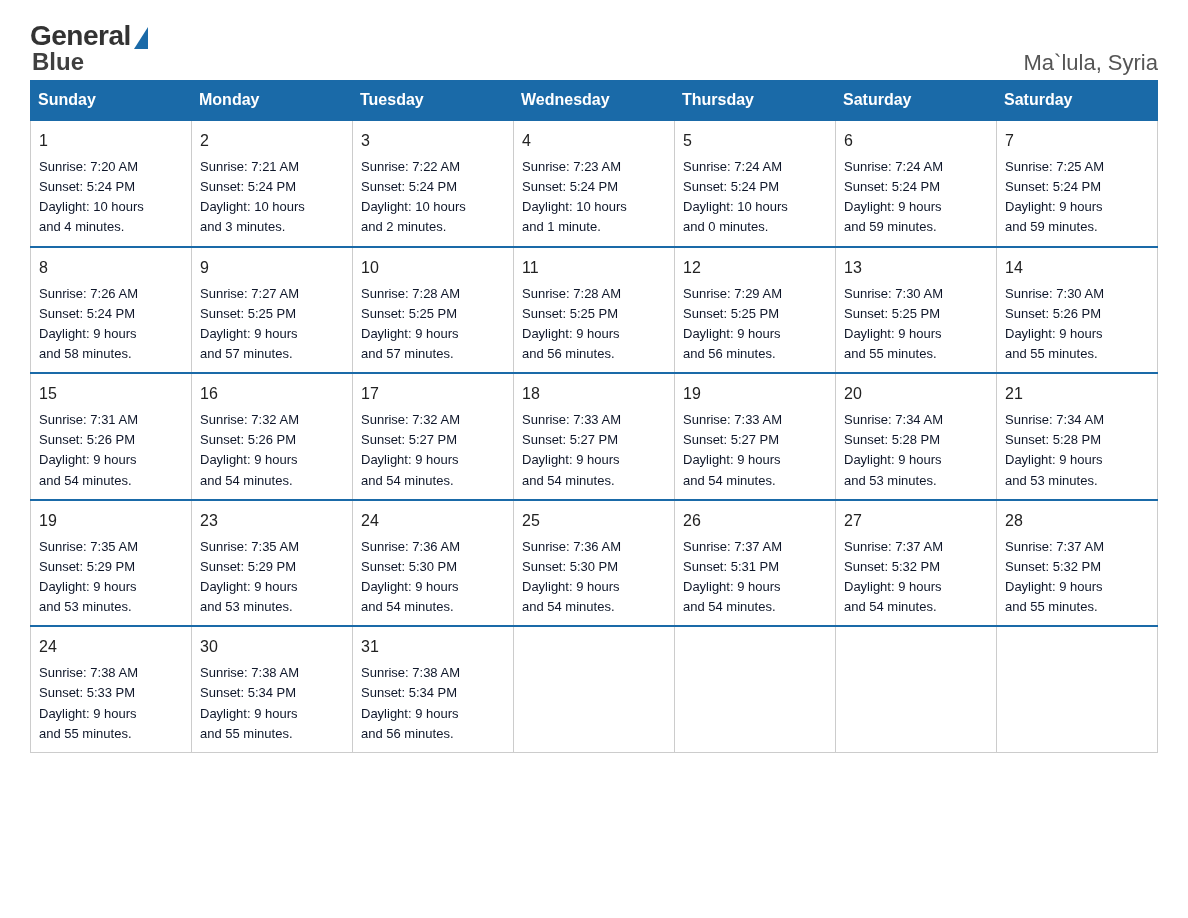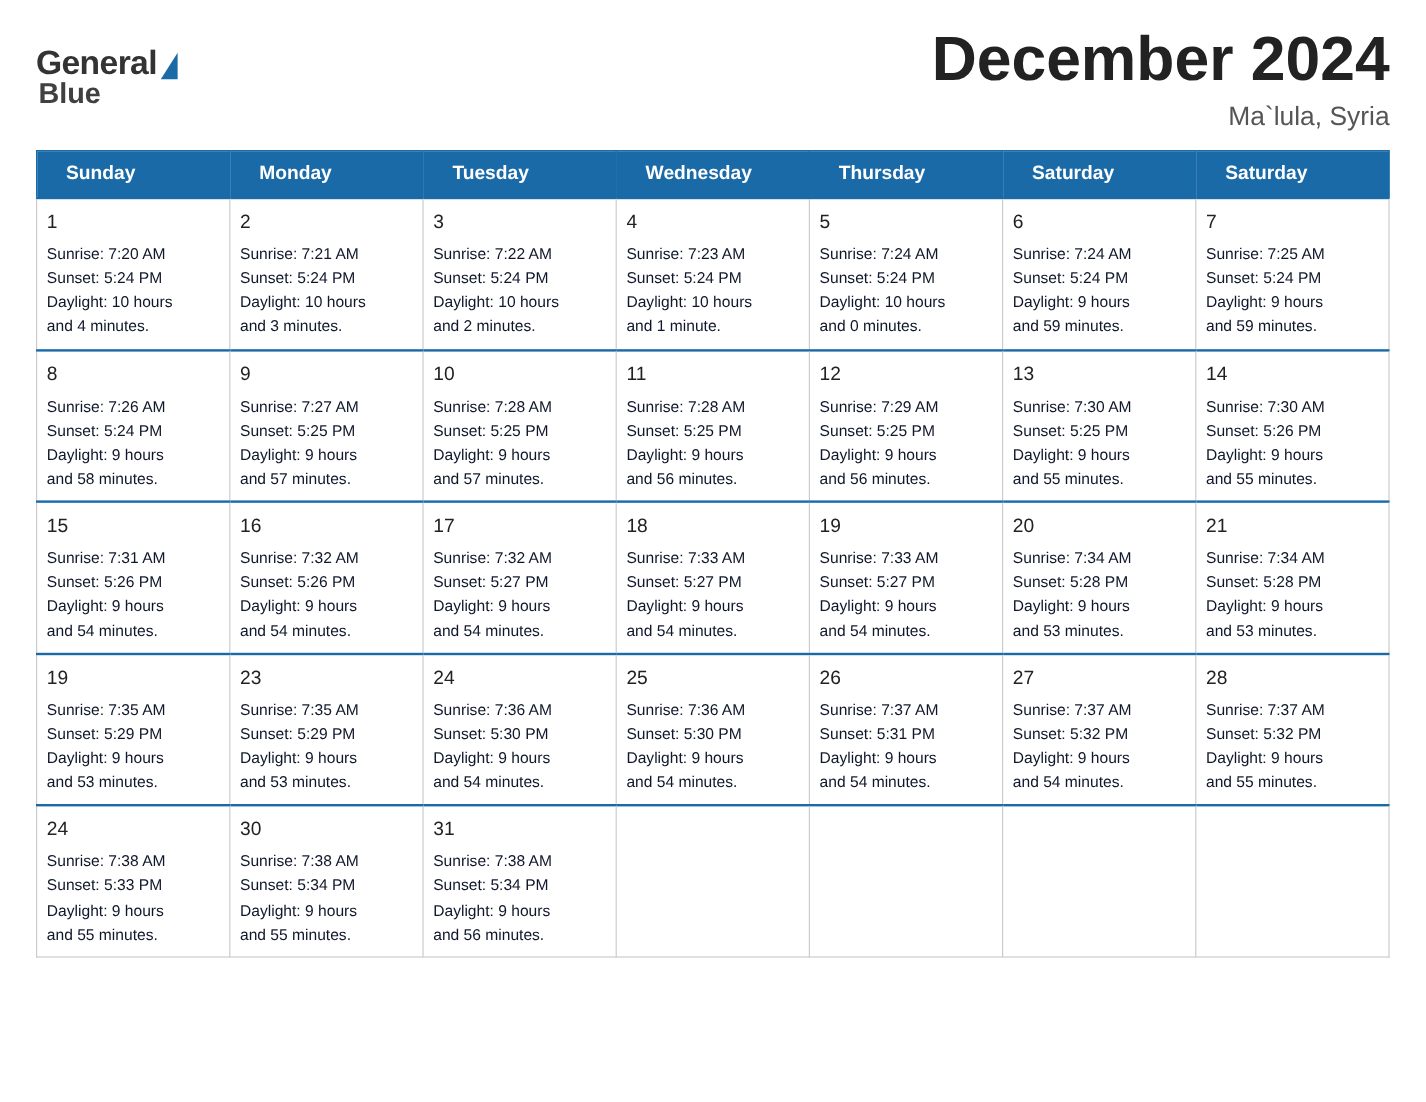--- a/index.html
+++ b/index.html
@@ -13,8 +13,8 @@
     .header {
       display: flex;
       justify-content: space-between;
-      align-items: center;
-      margin-bottom: 15px;
+      align-items: flex-end;
+      margin-bottom: 4px;
     }
     .logo {
       display: flex;

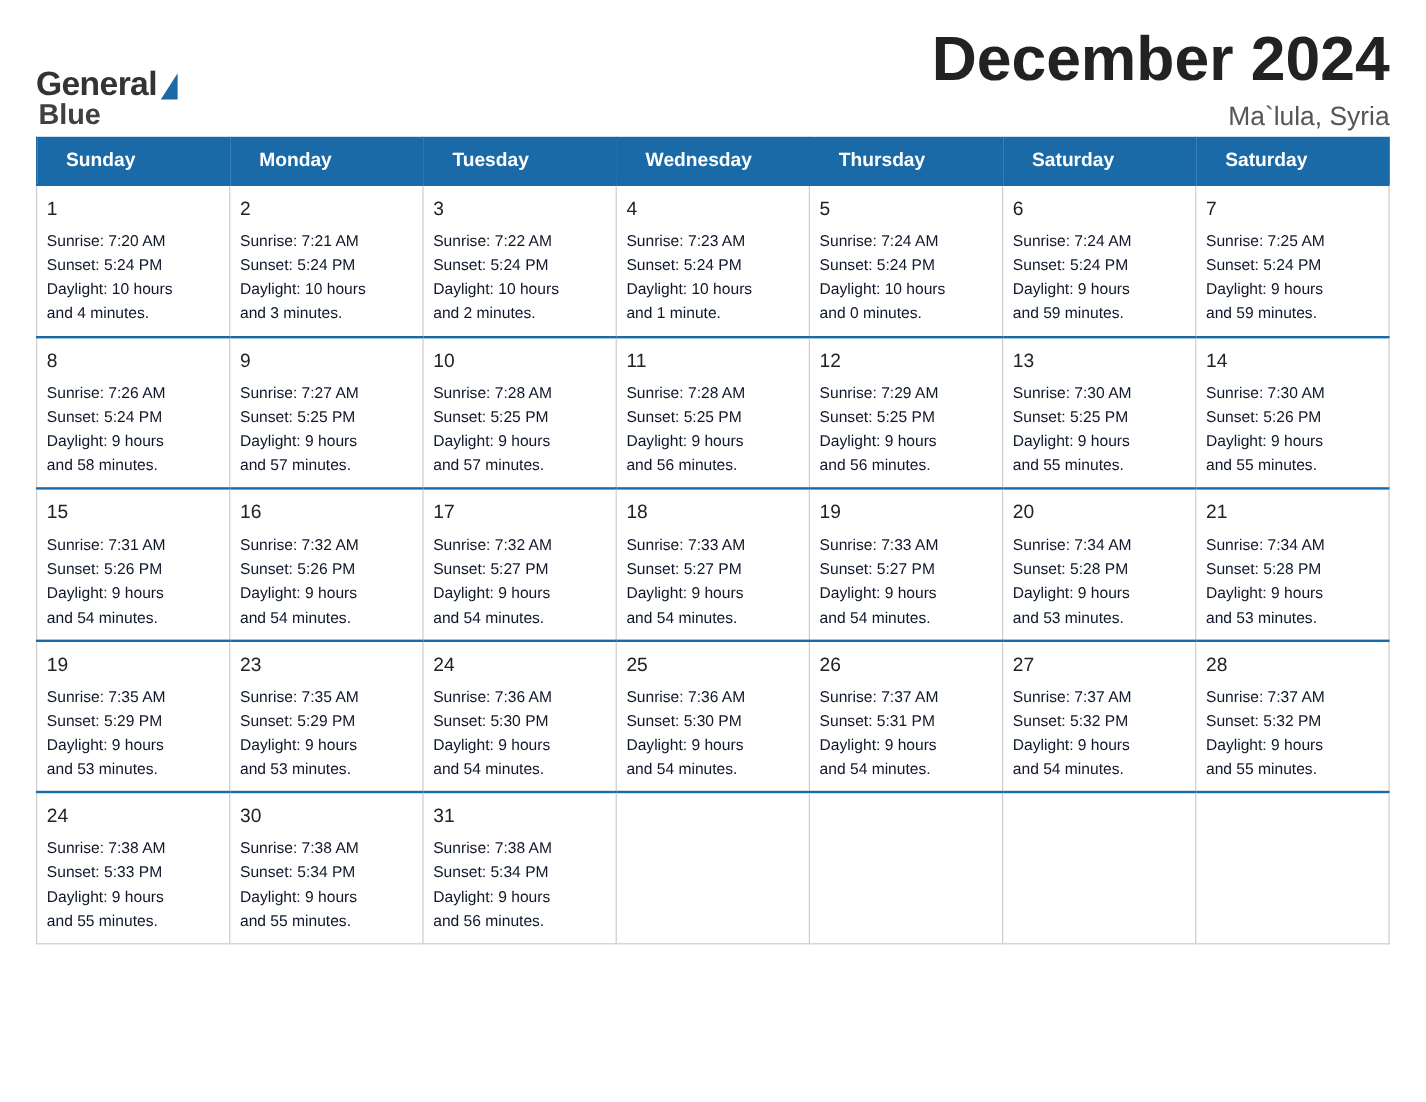--- a/index.html
+++ b/index.html
@@ -110,7 +110,6 @@
     <span class="logo-subtitle">Blue</span>
   </div>
   <div class="title-section">
-    <div class="month-title">December 2024</div>
     <div class="location">Ma`lula, Syria</div>
   </div>
 </div>

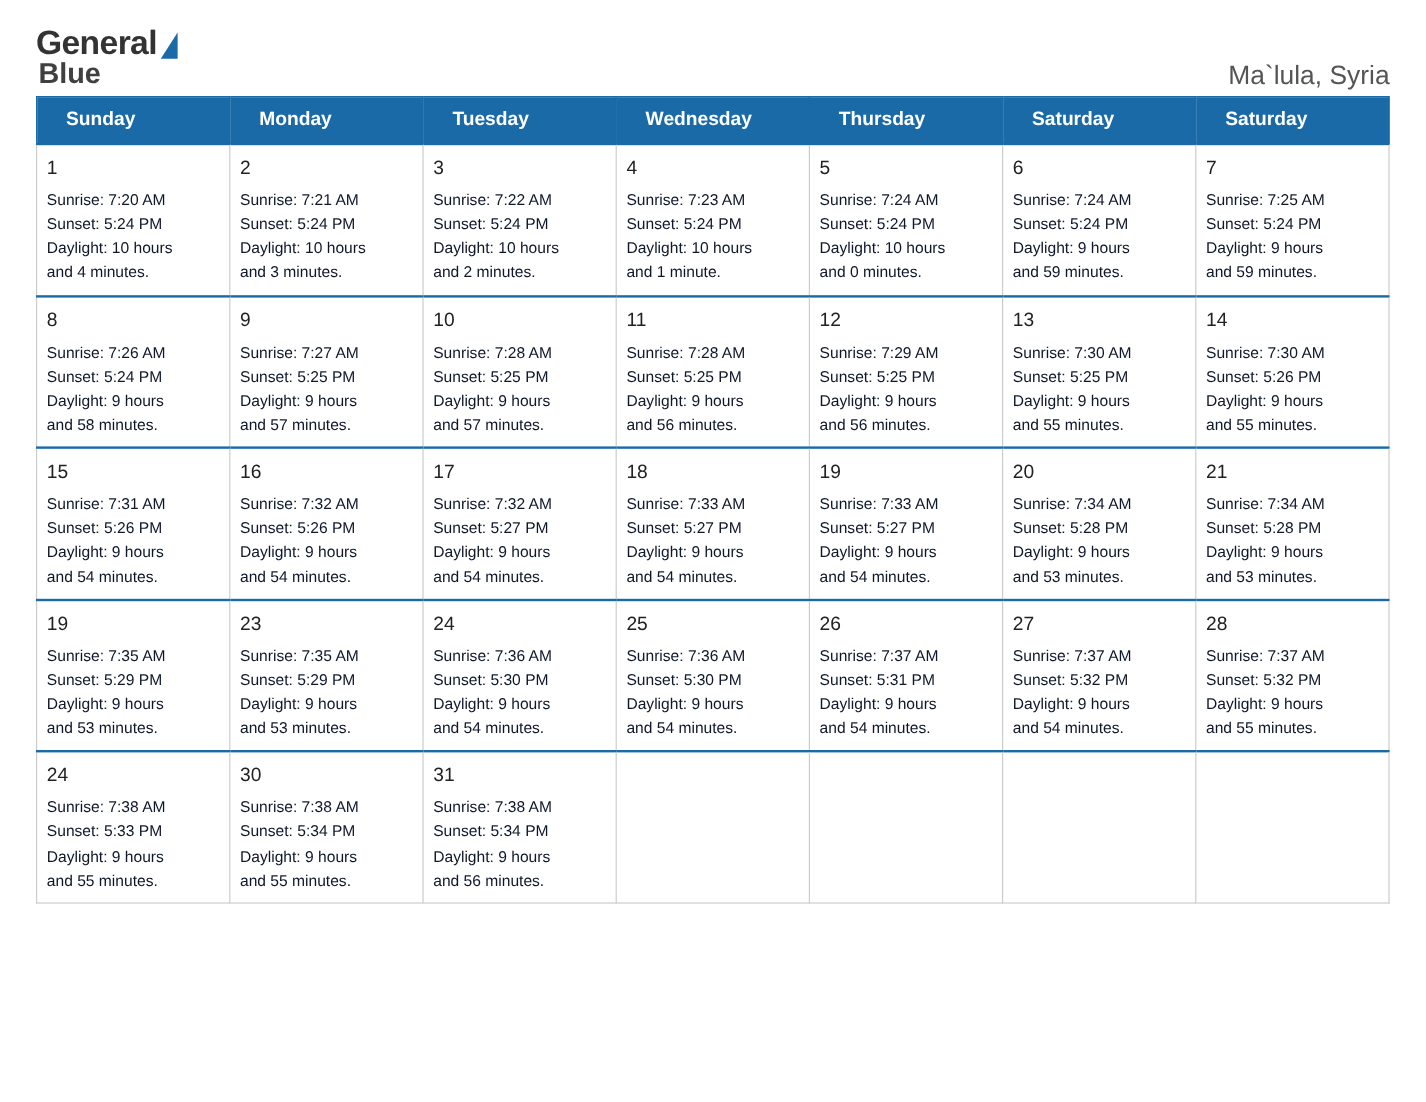--- a/index.html
+++ b/index.html
@@ -69,7 +69,7 @@
       color: #fff;
       font-size: 16px;
       font-weight: bold;
-      padding: 10px 24px;
+      padding: 10px 7px;
       text-align: left;
       border: 1px solid #1a6aa8;
     }

